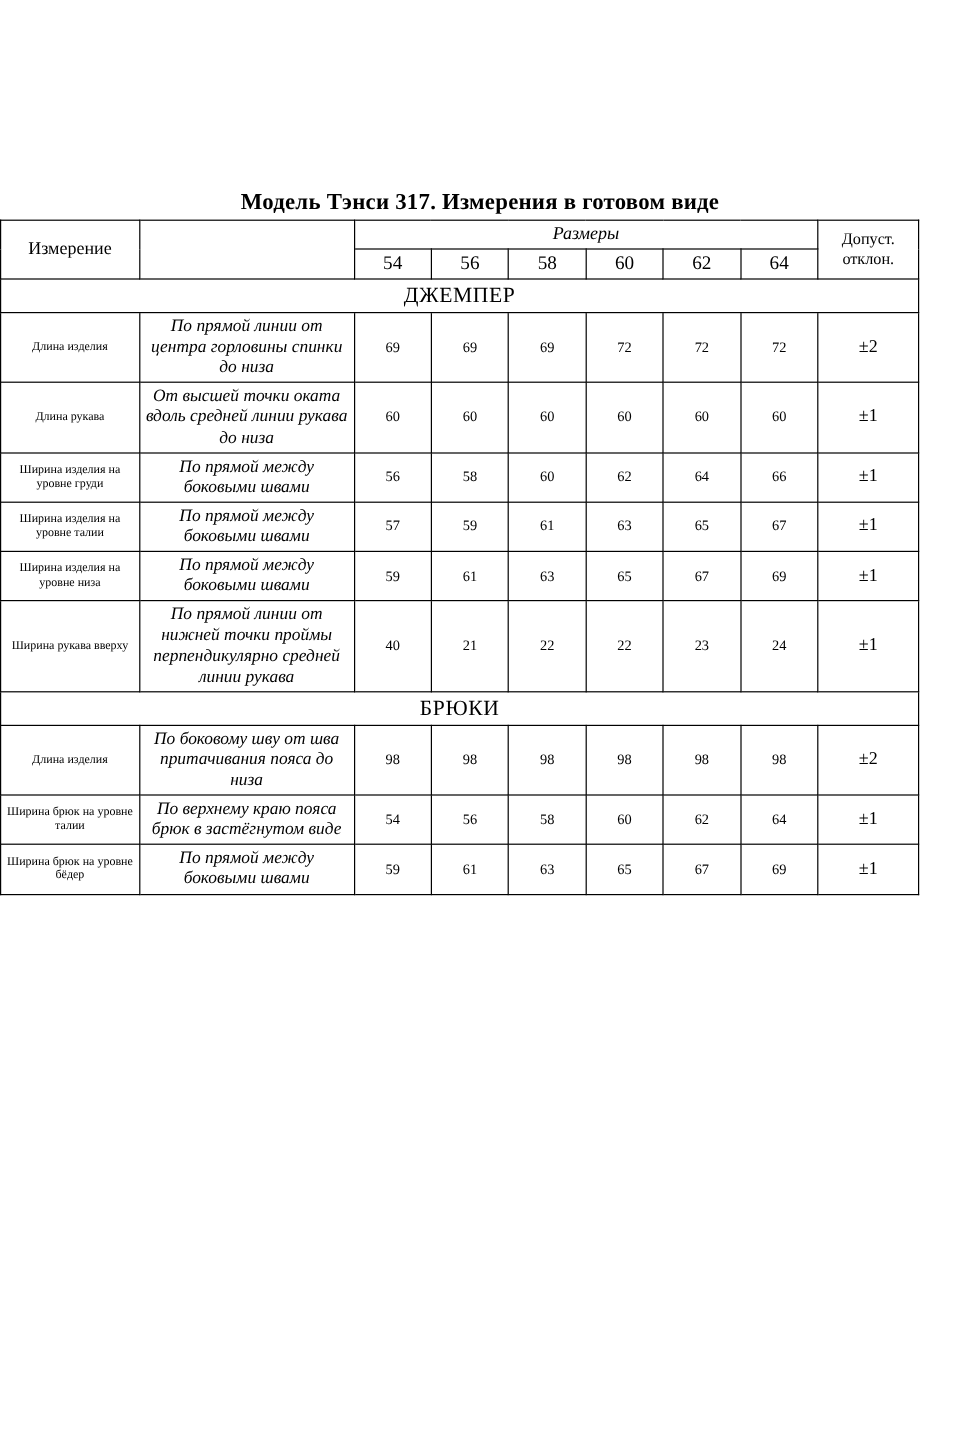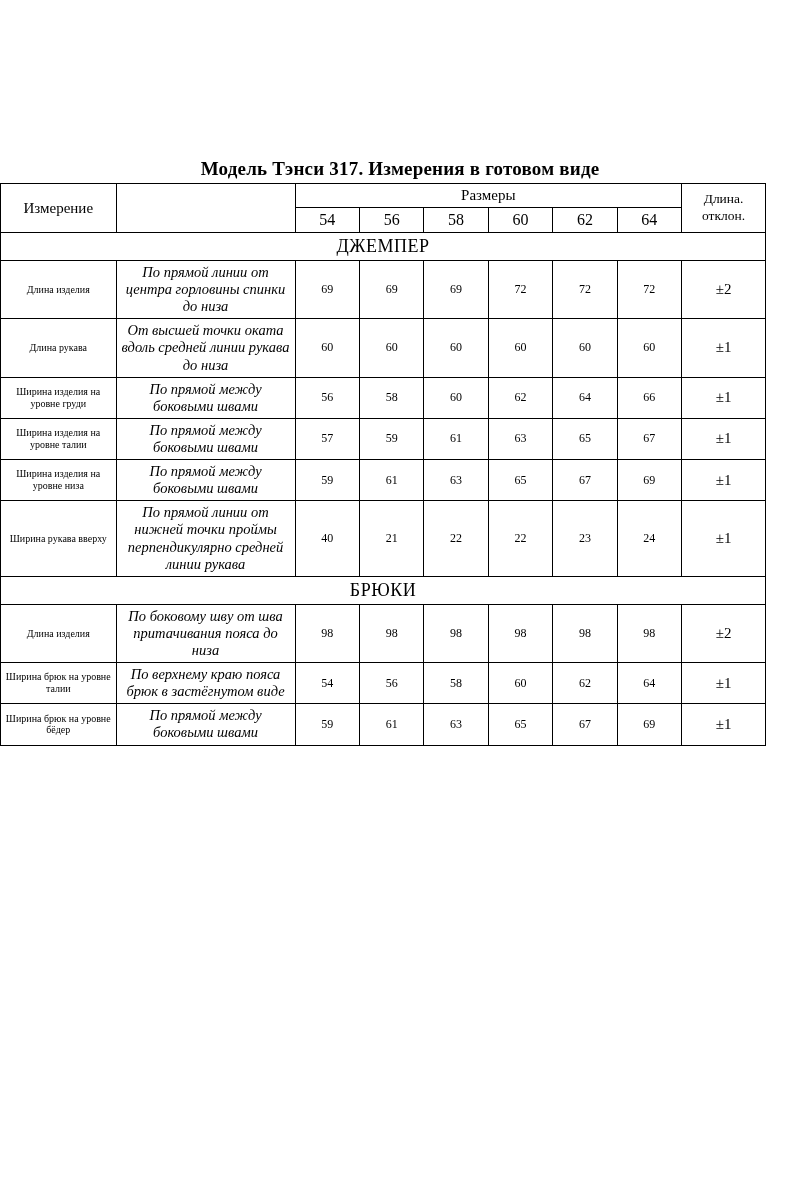--- a/index.html
+++ b/index.html
@@ -63,6 +63,7 @@
   th.hdr-sizes {
     font-weight: bold;
     font-size: 15px;
+    font-style: italic;
   }
   th.hdr-dev {
     font-weight: bold;

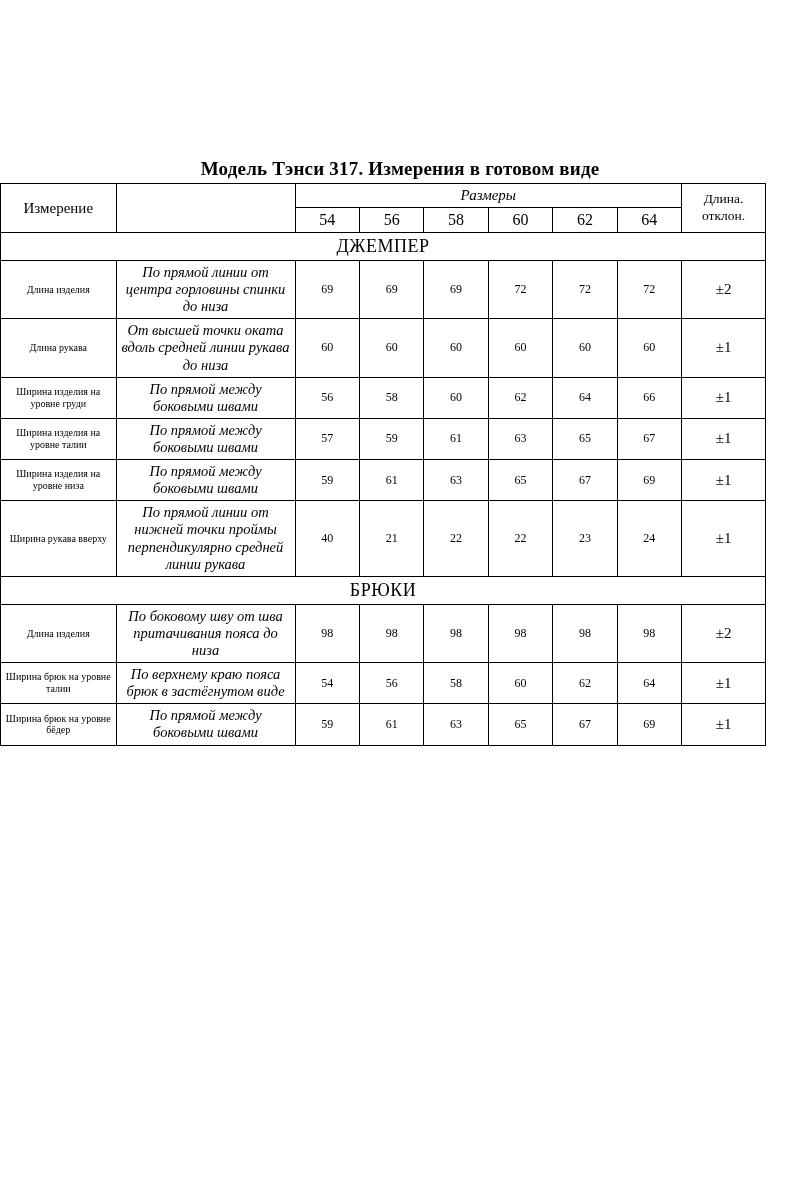--- a/index.html
+++ b/index.html
@@ -122,7 +122,7 @@
         <th rowspan="2"></th>
         <th class="hdr-sizes" colspan="6">Размеры</th>
         <th class="hdr-dev" rowspan="2">
-          <div>Длина.</div>
+          <div>Допуст.</div>
           <div>отклон.</div>
         </th>
       </tr>

